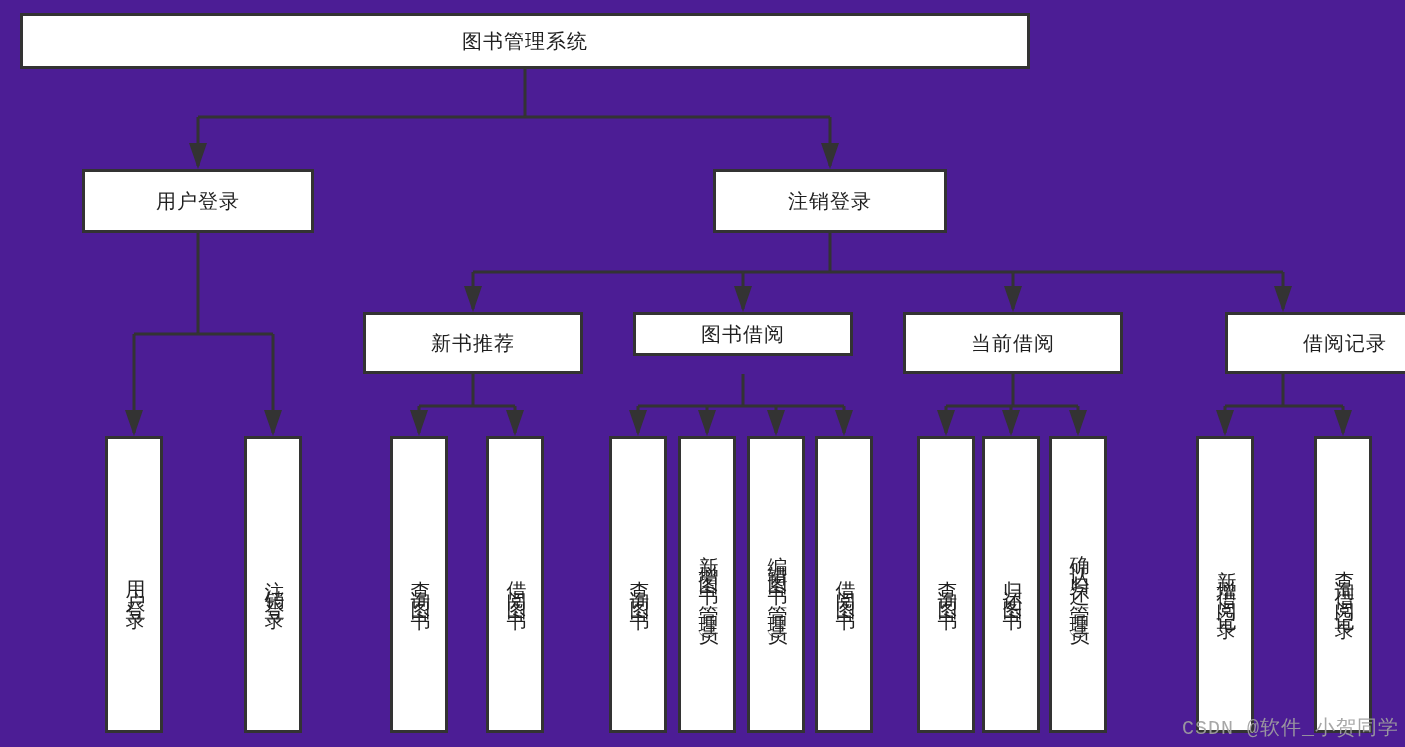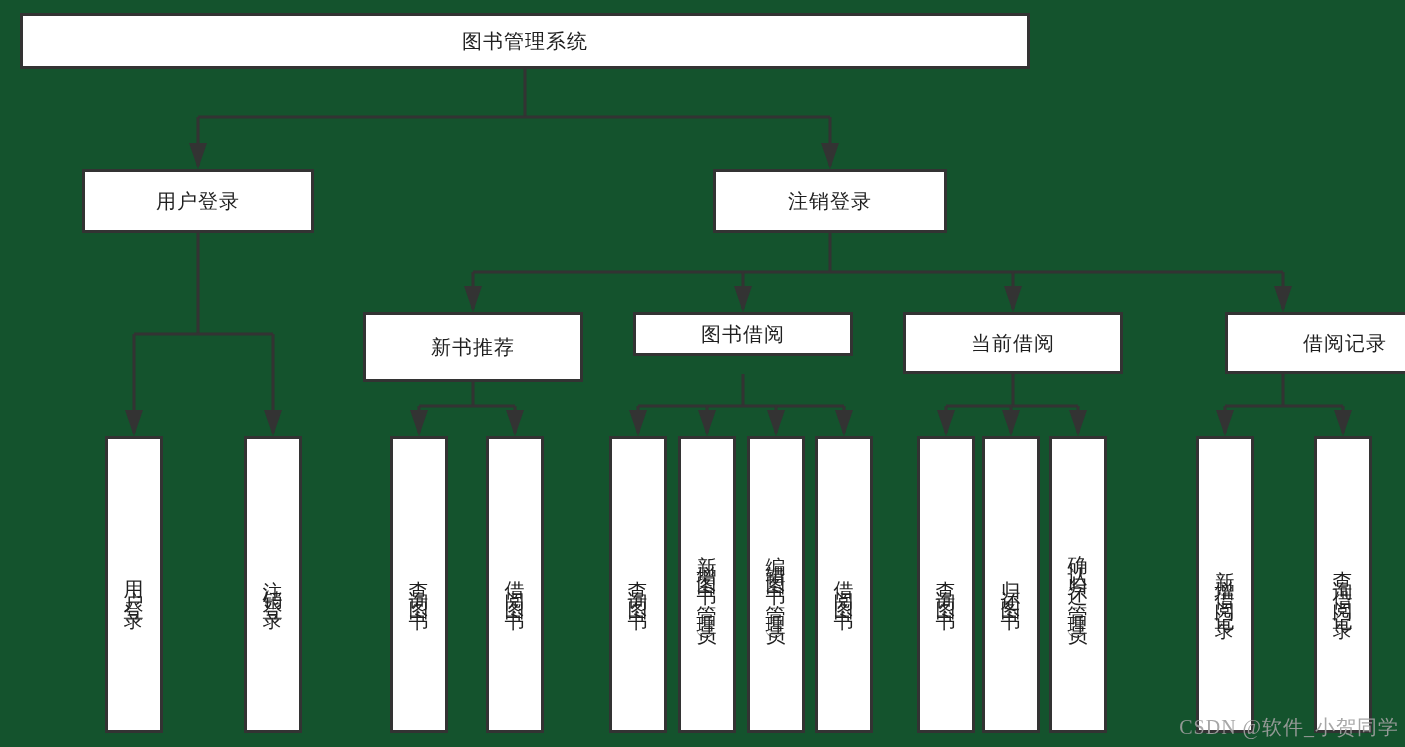--- a/index.html
+++ b/index.html
@@ -7,8 +7,8 @@
     position: relative;
     width: 1405px;
     height: 747px;
-    background: #14532d;
-    font-family: Liberation Serif, serif;
+    background: #4c1d95;
+    font-family: Liberation Mono, monospace;
     overflow: hidden;
   }
   #wires { position: absolute; left: 0; top: 0; width: 1405px; height: 747px; }

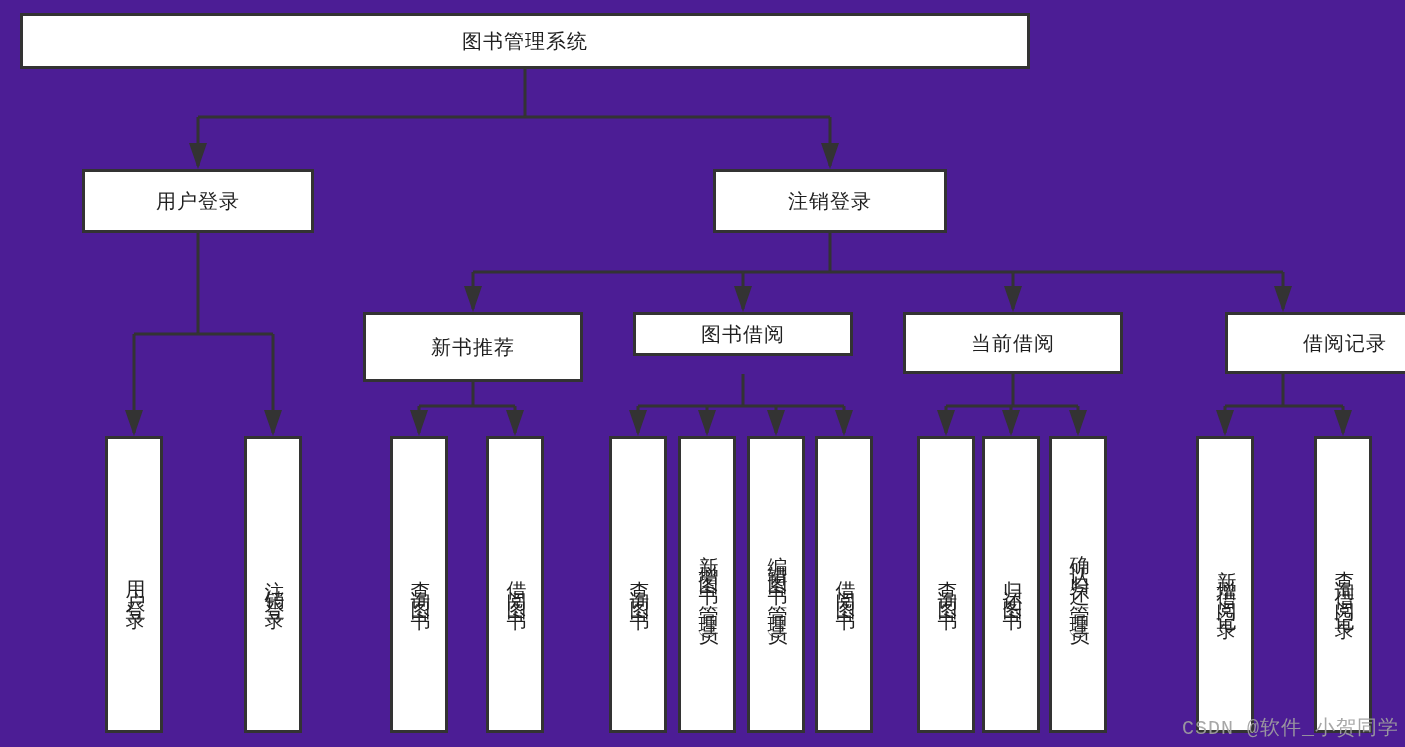--- a/index.html
+++ b/index.html
@@ -119,7 +119,7 @@
     <span>注销登录</span>
   </div>
 
-  <div class="node" style="left:363px; top:312px; width:220px; height:70px;">
+  <div class="node" style="left:363px; top:312px; width:220px; height:62px;">
     <span>新书推荐</span>
   </div>
   <div class="node" style="left:633px; top:312px; width:220px; height:44px;">

